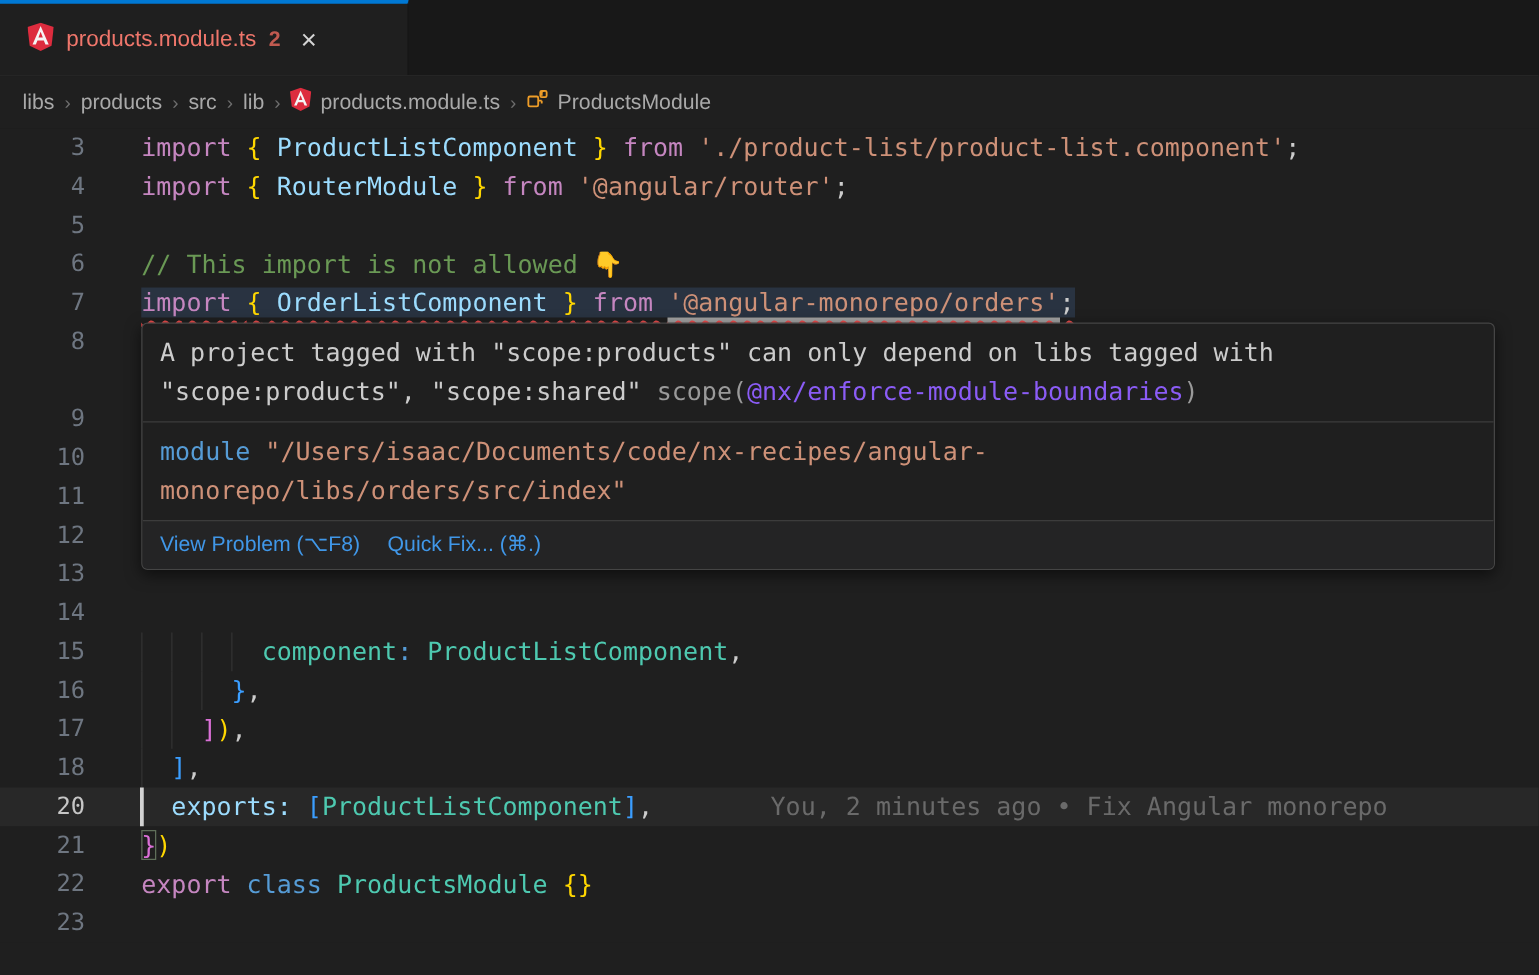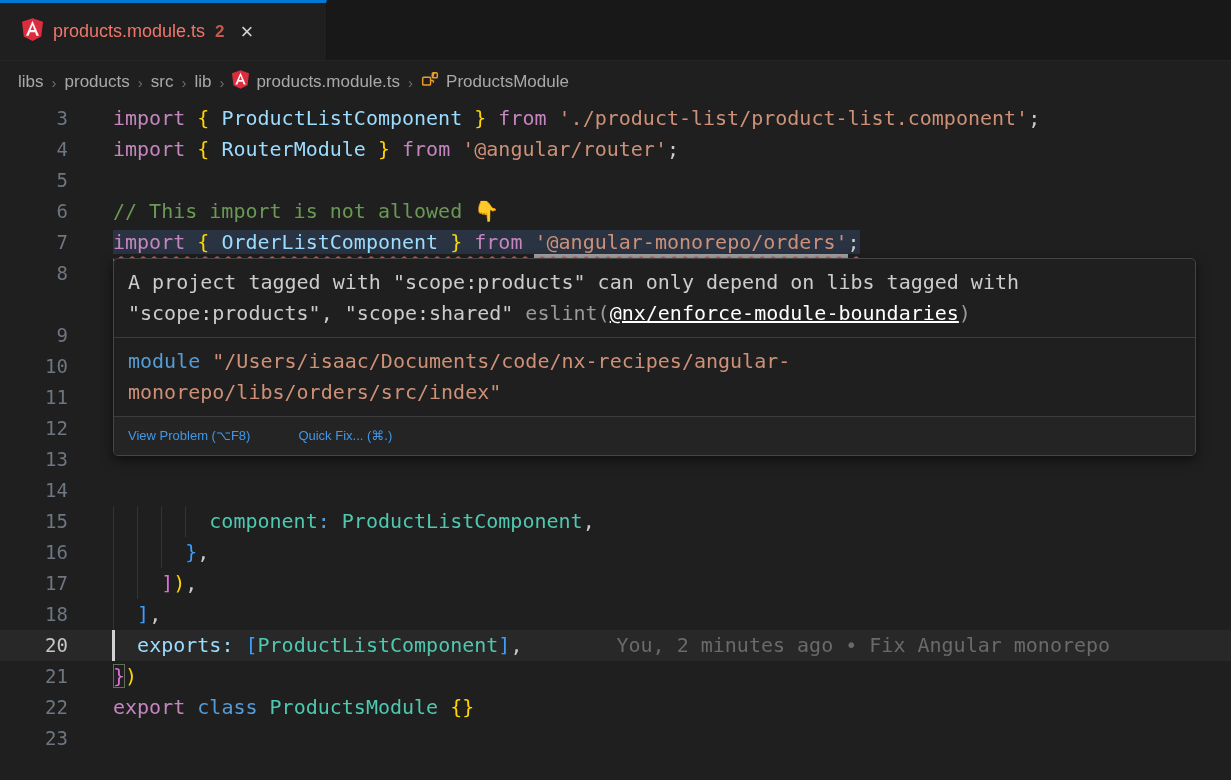--- a/index.html
+++ b/index.html
@@ -148,7 +148,7 @@
   <div class="hover">
     <div class="hover-sec">
       <span>A project tagged with "scope:products" can only depend on libs tagged with</span><br>
-      <span>"scope:products", "scope:shared" </span><span class="hover-dim">eslint(</span><span class="hover-link">@nx/enforce-module-boundaries</span><span class="hover-dim">)</span>
+      <span>"scope:products", "scope:shared" </span><span class="hover-dim">scope(</span><span class="hover-link">@nx/enforce-module-boundaries</span><span class="hover-dim">)</span>
     </div>
     <div class="hover-sec">
       <span class="tok-blue">module</span><span class="tok-str"> "/Users/isaac/Documents/code/nx-recipes/angular-</span><br>

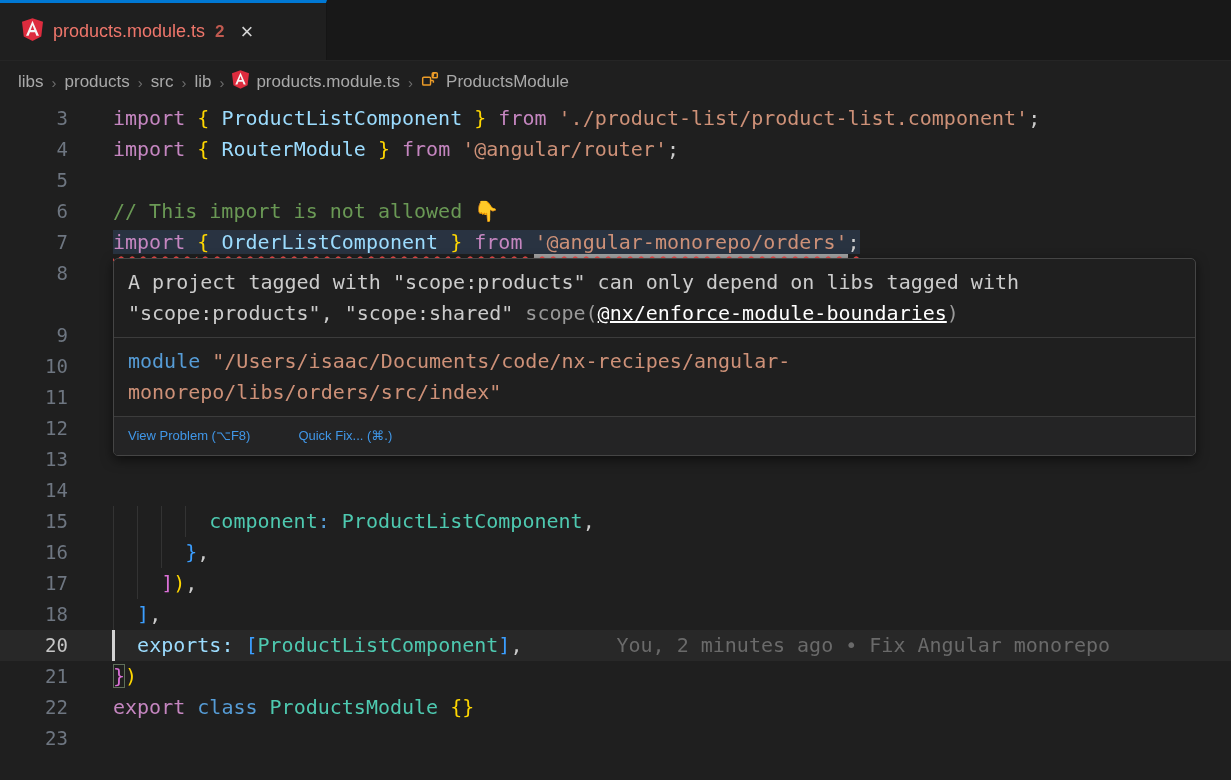--- a/index.html
+++ b/index.html
@@ -62,7 +62,7 @@
   .hover-sec { padding:8px 14px; line-height:31px; border-top:1px solid #3c3c3c; }
   .hover-sec:first-child { border-top:none; }
   .hover-dim { color:#9a9a9a; }
-  .hover-link { color:#ffffff; text-decoration:underline; cursor:pointer; }
+  .hover-link { color:#8b5cf6; cursor:pointer; }
   .hover-actions { background:#242425; border-top:1px solid #3c3c3c;
     font-family:"Liberation Sans", sans-serif; font-size:13px;
     padding:8px 14px; display:flex; gap:48px; line-height:22px; }

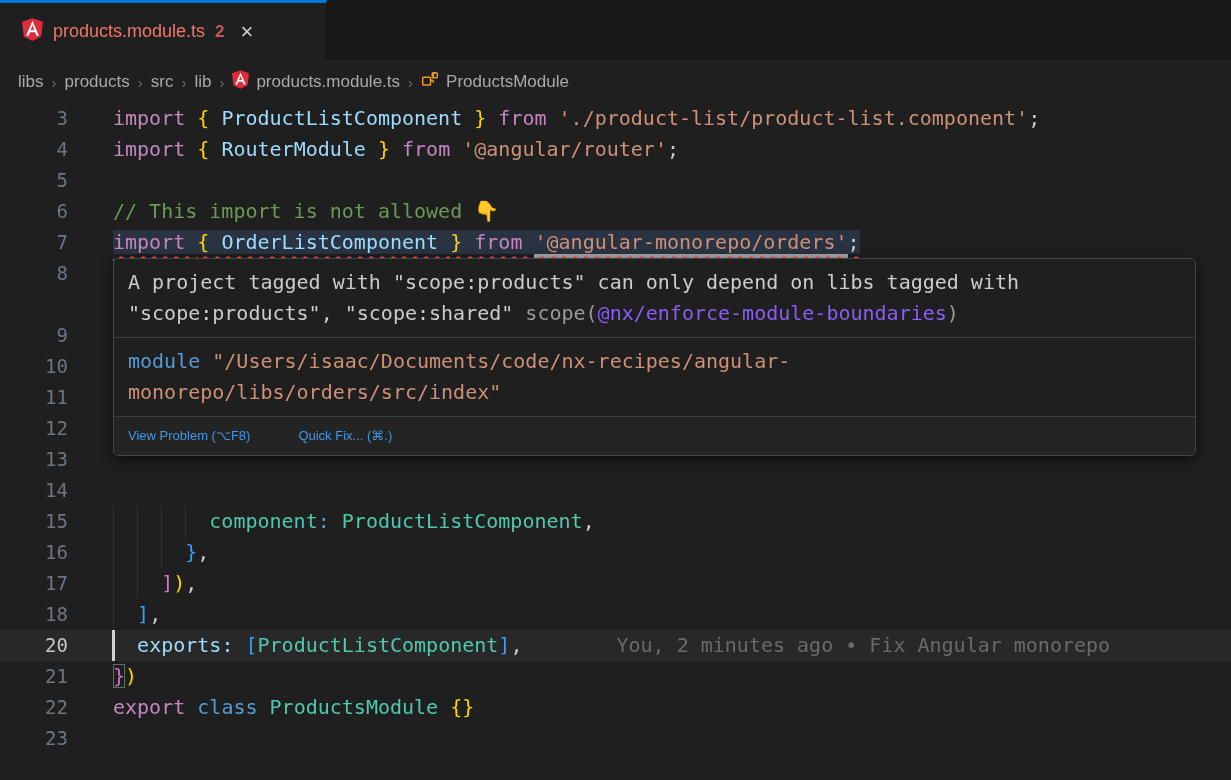--- a/index.html
+++ b/index.html
@@ -64,8 +64,8 @@
   .hover-dim { color:#9a9a9a; }
   .hover-link { color:#8b5cf6; cursor:pointer; }
   .hover-actions { background:#242425; border-top:1px solid #3c3c3c;
-    font-family:"Liberation Sans", sans-serif; font-size:13px;
-    padding:8px 14px; display:flex; gap:48px; line-height:22px; }
+    font-family:"Liberation Sans", sans-serif; font-size:17px;
+    padding:8px 14px; display:flex; gap:22px; line-height:22px; }
   .hover-action { color:#4097e8; cursor:pointer; }
 
   .ng-icon { display:inline-block; flex:none; }

